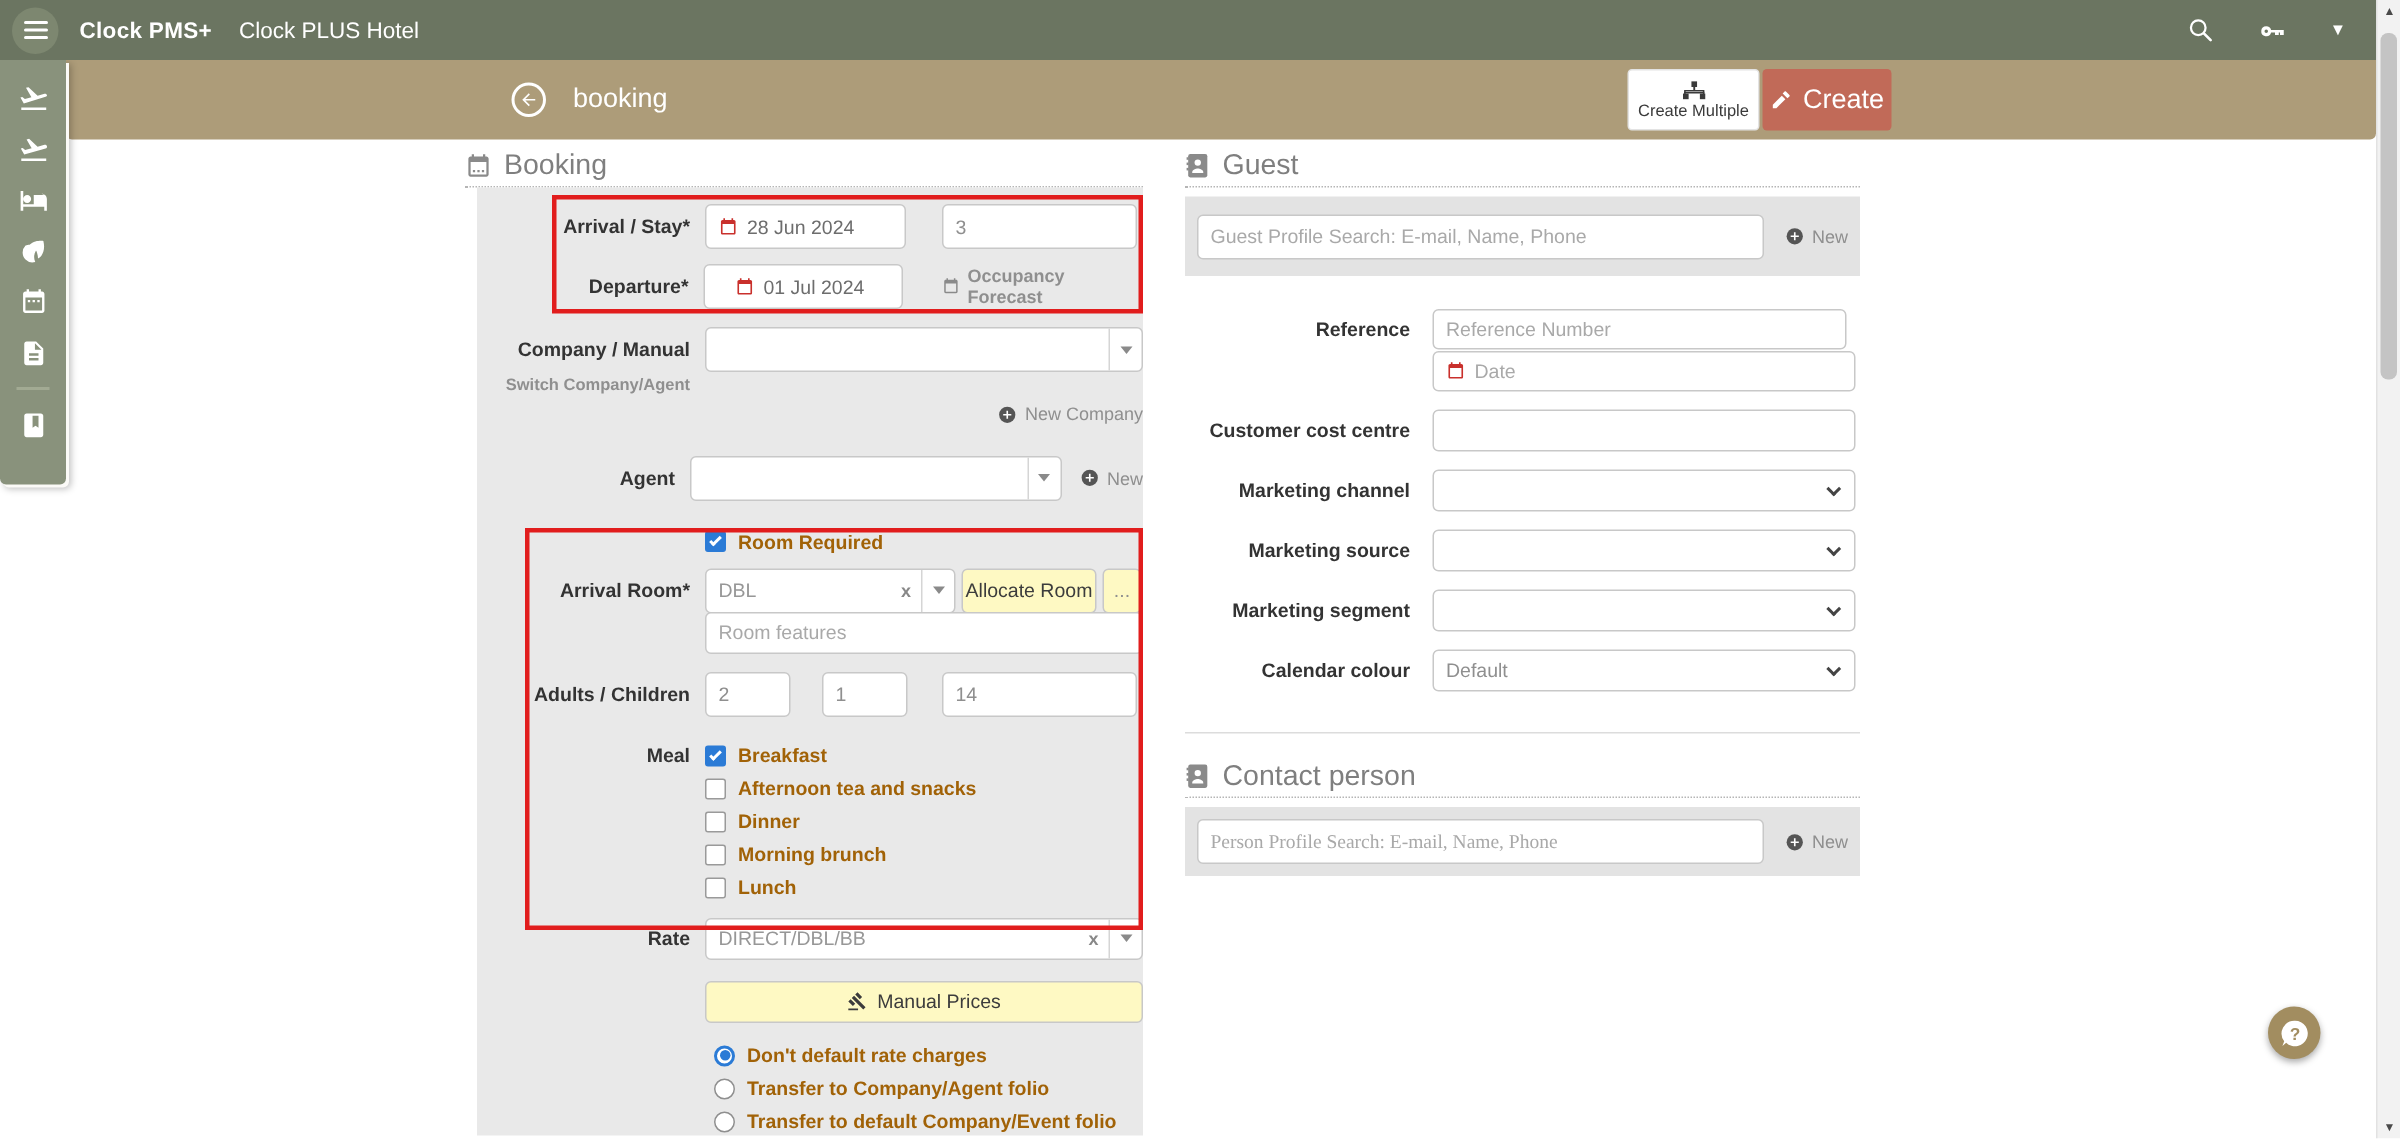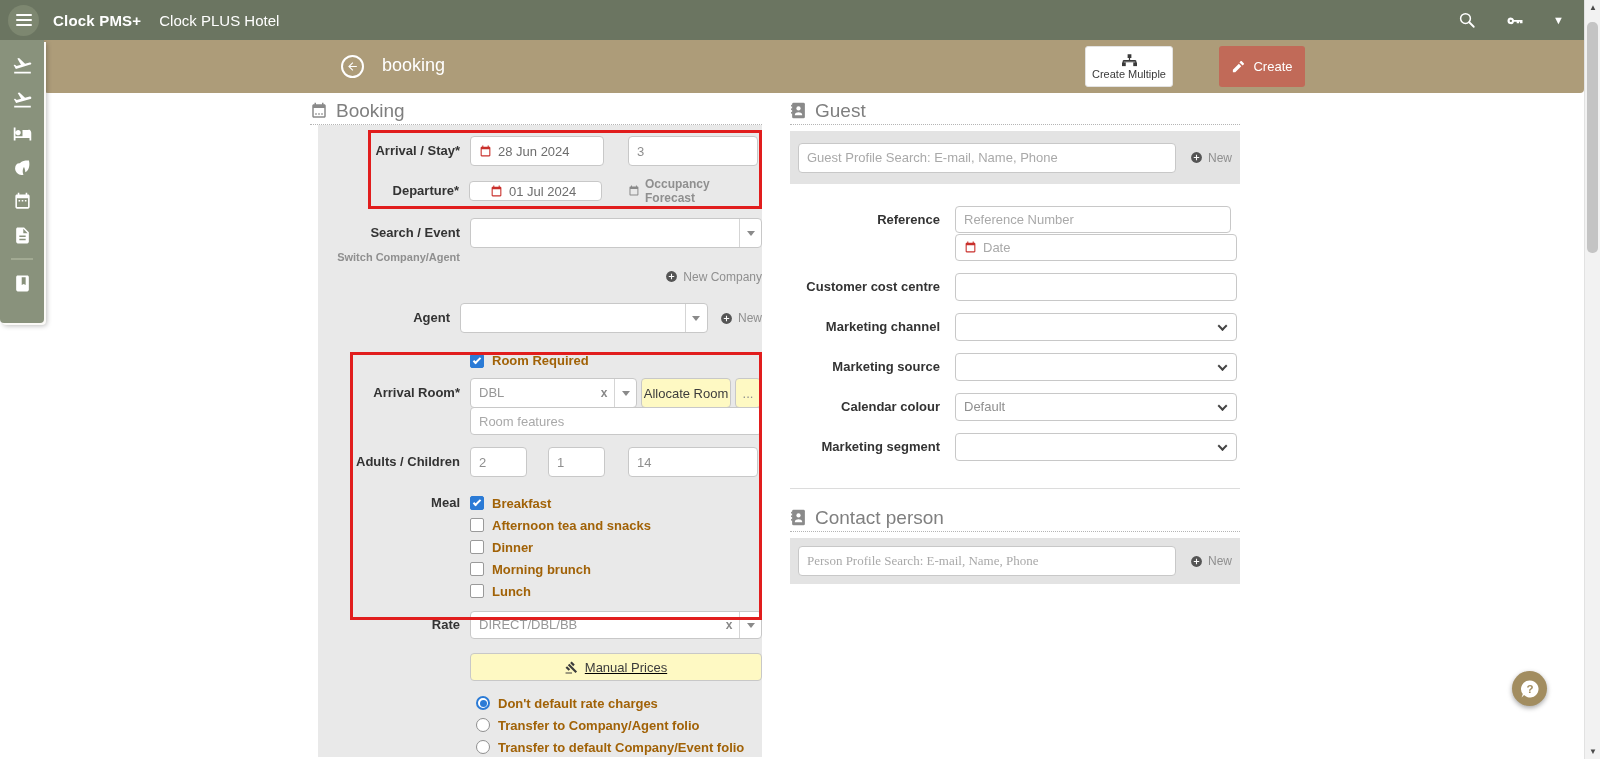--- a/index.html
+++ b/index.html
@@ -40,7 +40,7 @@
   .btn-create-multiple .lbl { font-size:11px; color:#3a3a3a; margin-top:1px; }
   .btn-create { position:absolute; left:1131px; top:6px; width:86px; height:41px; background:#c16a58;
               border-radius:3px; display:flex; align-items:center; justify-content:center; gap:7px;
-              color:#fff; font-size:13px; cursor:pointer;margin-left:44px; }
+              color:#fff; font-size:18px; cursor:pointer; }
 
   
   .section { position:absolute; top:100px; }

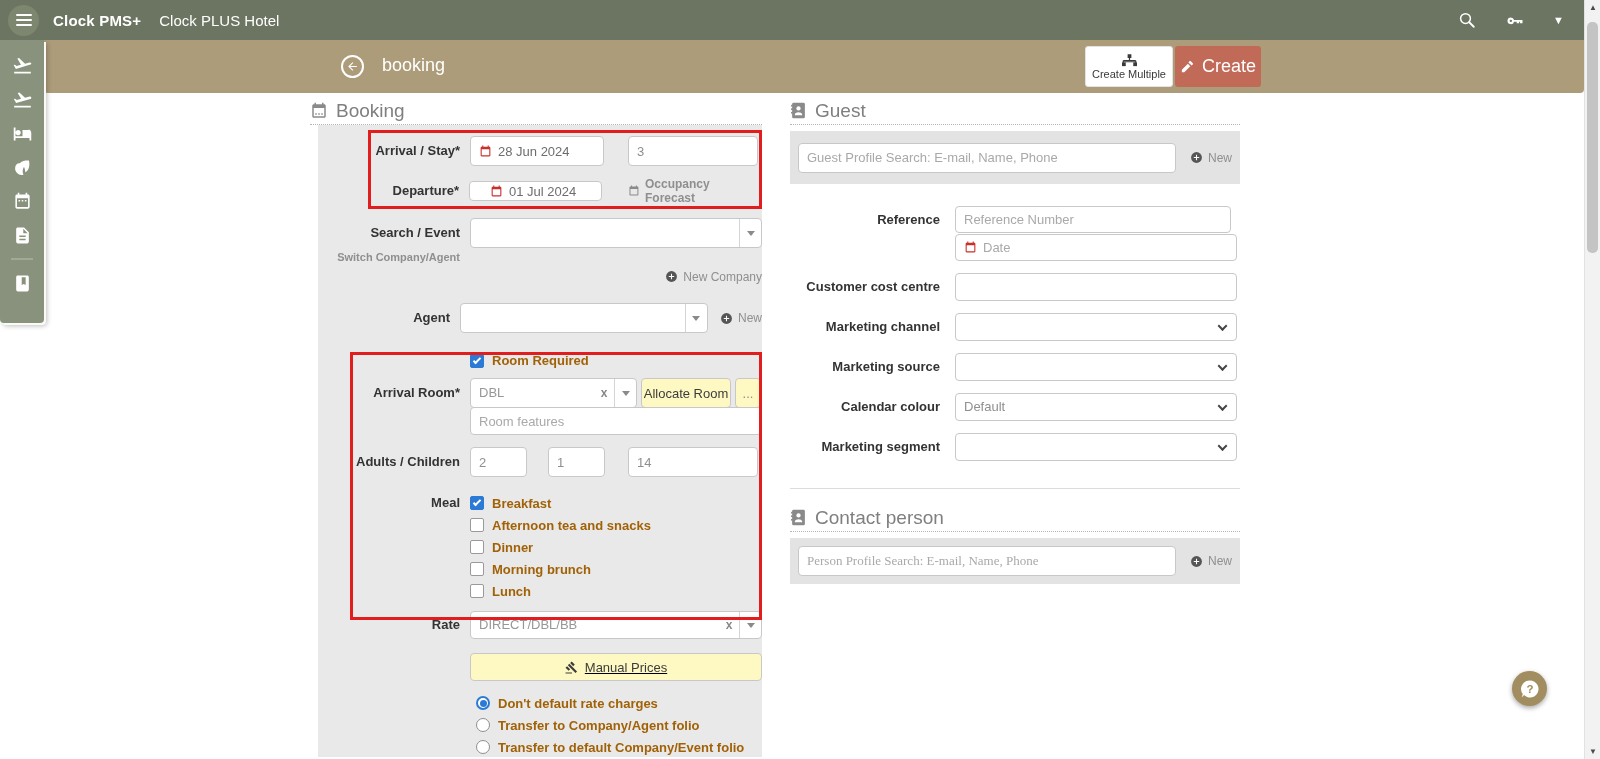--- a/index.html
+++ b/index.html
@@ -240,7 +240,7 @@
     <div class="row" style="margin-top:10px;">
       <div class="lblc lh30">Departure*</div>
       <div class="flds">
-        <div class="dateipt" style="width:134px;height:20px;padding-left:20px;">
+        <div class="dateipt" style="width:134px;height:30px;padding-left:20px;">
           <svg width="13" height="13" viewBox="0 0 24 24" fill="#c9302c">
               <path d="M19 3h-1V1h-2v2H8V1H6v2H5c-1.11 0-2 .9-2 2v14c0 1.1.89 2 2 2h14c1.1 0 2-.9 2-2V5c0-1.1-.9-2-2-2zm0 16H5V8h14v11z"></path>
             </svg>

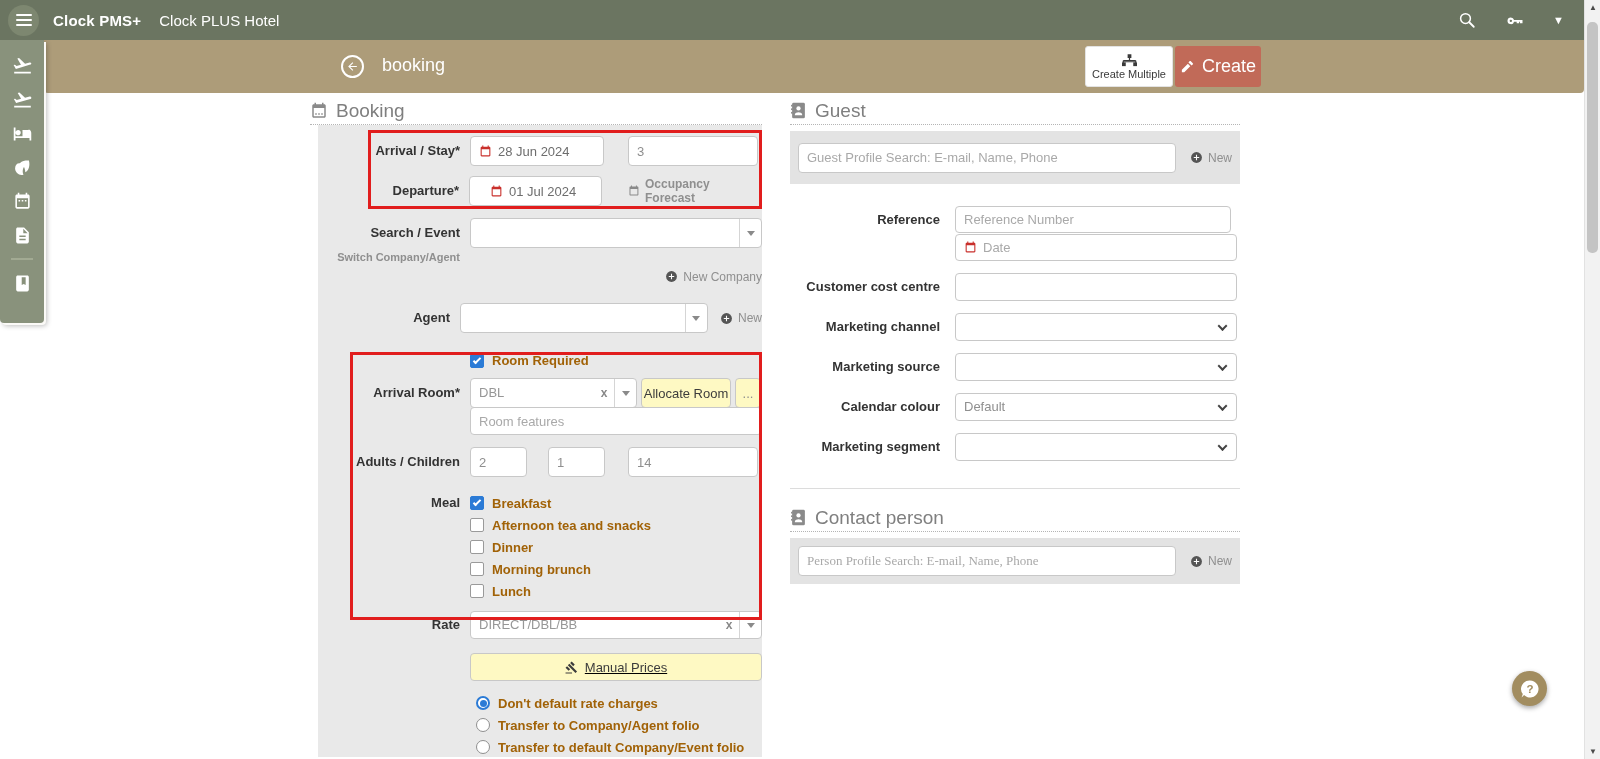--- a/index.html
+++ b/index.html
@@ -257,7 +257,7 @@
 
     <div class="row" style="margin-top:12px;">
       <div class="lblc">
-        <div style="line-height:30px;">Search / Event</div>
+        <div style="line-height:30px;">Company / Manual</div>
         <div class="grey-link" style="font-size:11px;justify-content:flex-end;display:flex;margin-top:3px;">Switch Company/Agent</div>
       </div>
       <div class="flds" style="align-items:flex-start;">

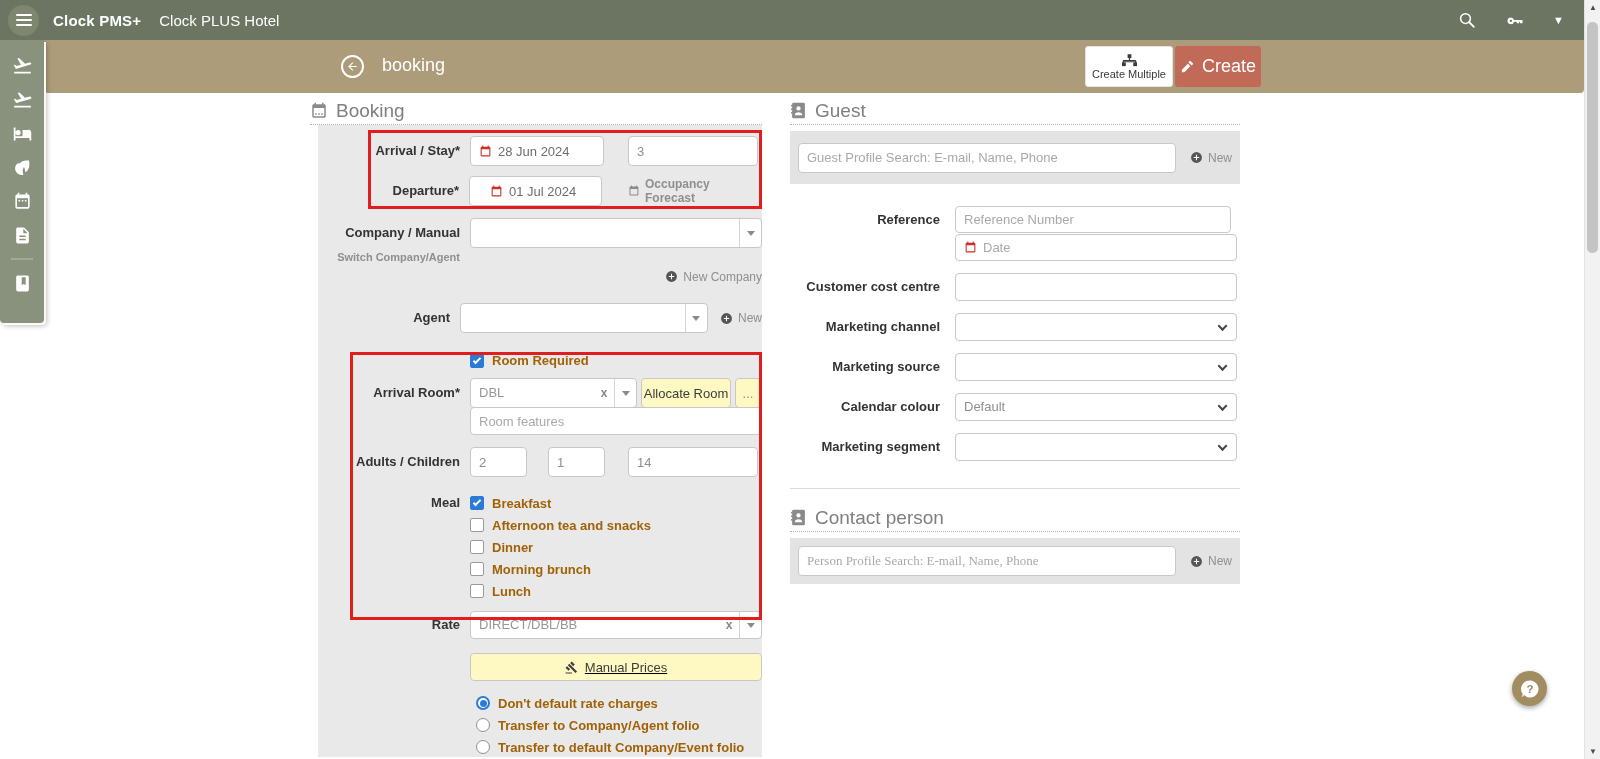--- a/index.html
+++ b/index.html
@@ -480,20 +480,20 @@
   </div>
 
   <div class="grow">
+    <div class="glbl" style="line-height:28px;">Marketing segment</div>
+    <div class="gfld">
+        <div class="selbox" style="width:282px;height:28px;">
+          <span class="sval"></span>
+          <i class="chev"></i>
+        </div>
+      </div>
+  </div>
+
+  <div class="grow">
     <div class="glbl" style="line-height:28px;">Calendar colour</div>
     <div class="gfld">
         <div class="selbox" style="width:282px;height:28px;">
           <span class="sval">Default</span>
-          <i class="chev"></i>
-        </div>
-      </div>
-  </div>
-
-  <div class="grow">
-    <div class="glbl" style="line-height:28px;">Marketing segment</div>
-    <div class="gfld">
-        <div class="selbox" style="width:282px;height:28px;">
-          <span class="sval"></span>
           <i class="chev"></i>
         </div>
       </div>

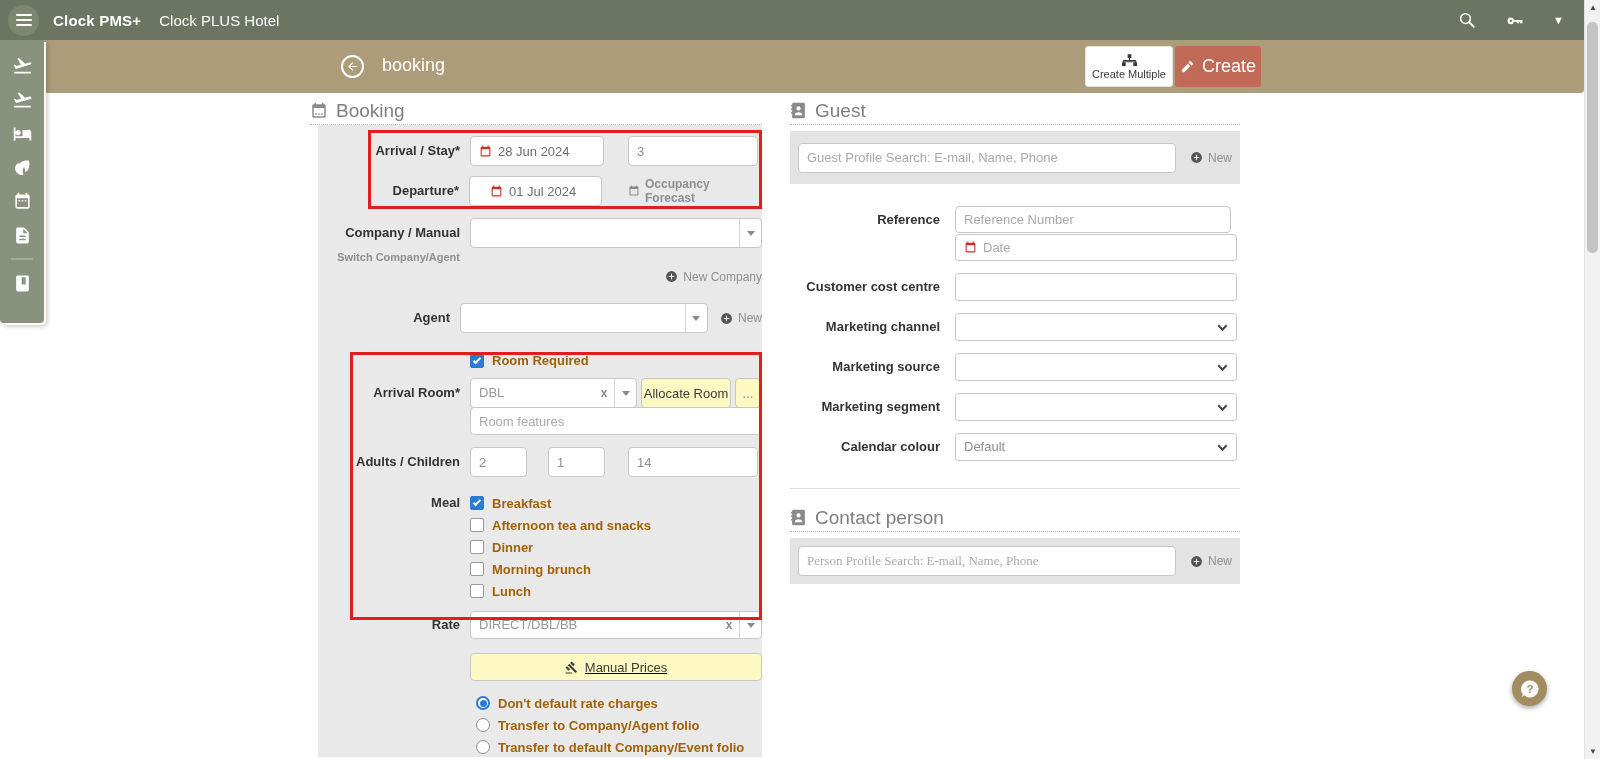--- a/index.html
+++ b/index.html
@@ -380,7 +380,7 @@
       </div>
     </div>
 
-    <div class="row" style="margin-top:14px;text-decoration:underline;">
+    <div class="row" style="margin-top:14px;">
       <div class="lblc"></div>
       <div class="flds">
         <div class="btn-white" style="width:292px;height:28px;gap:7px;">

